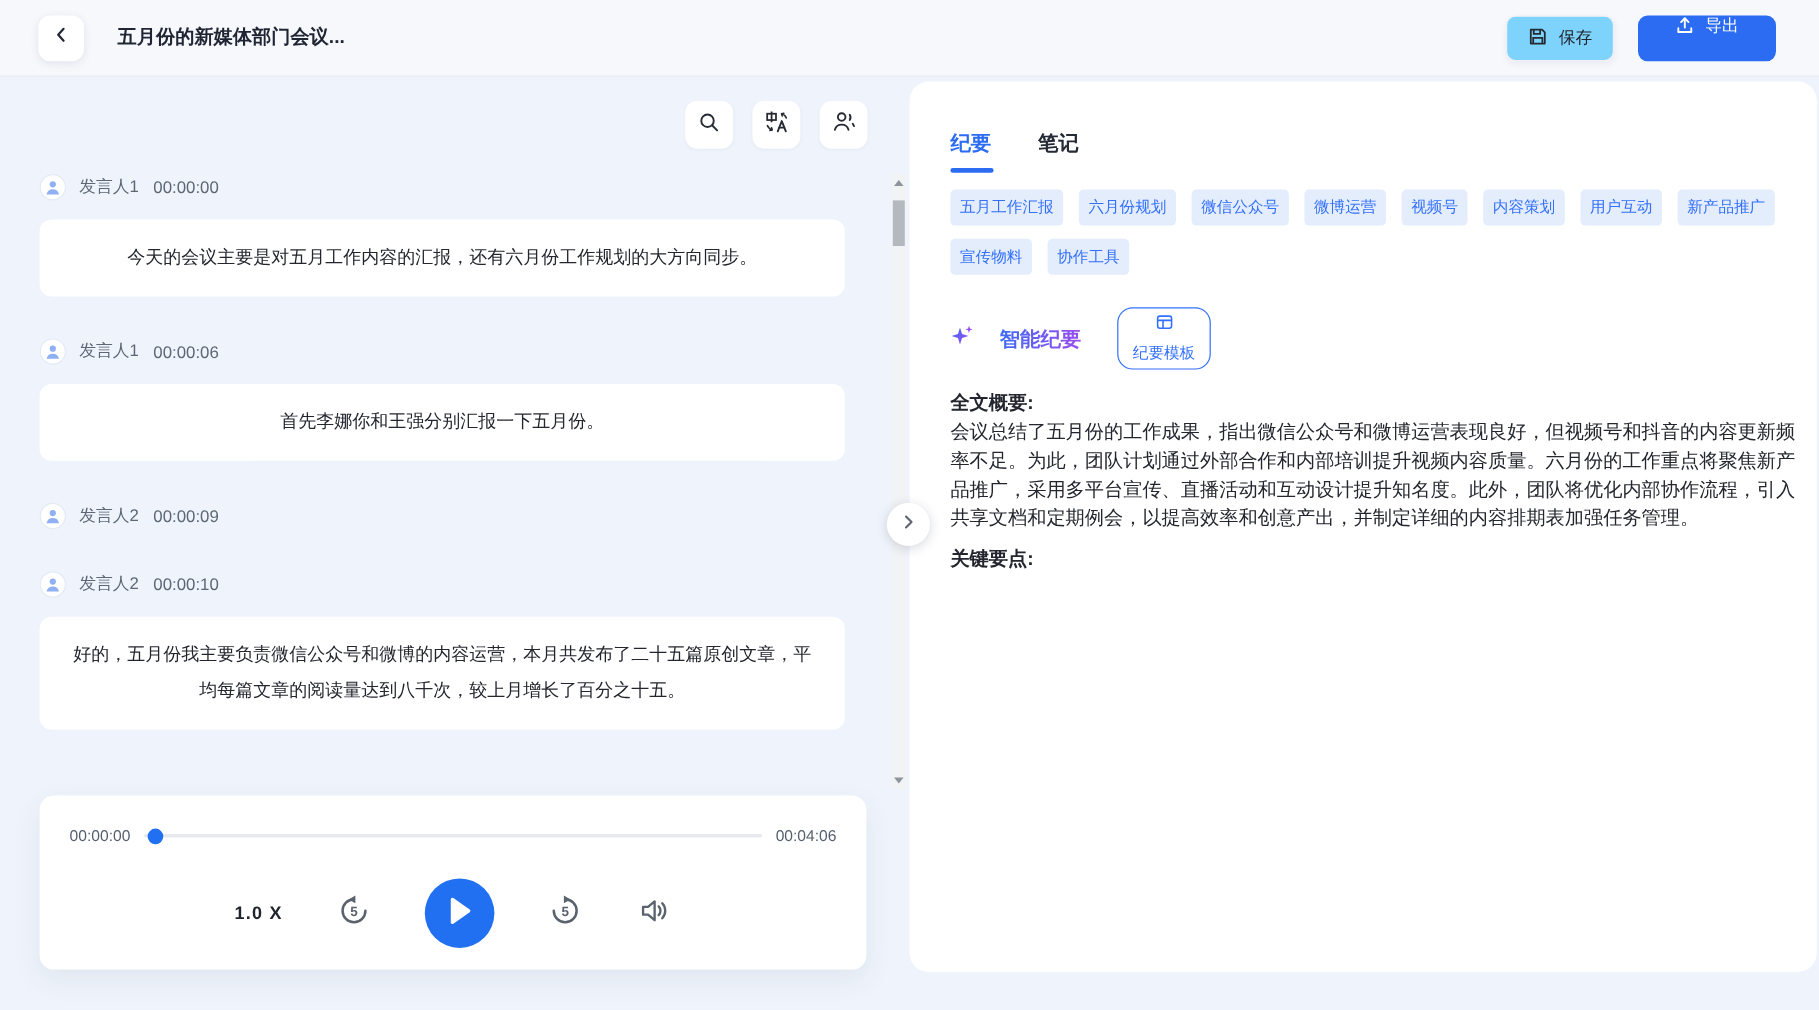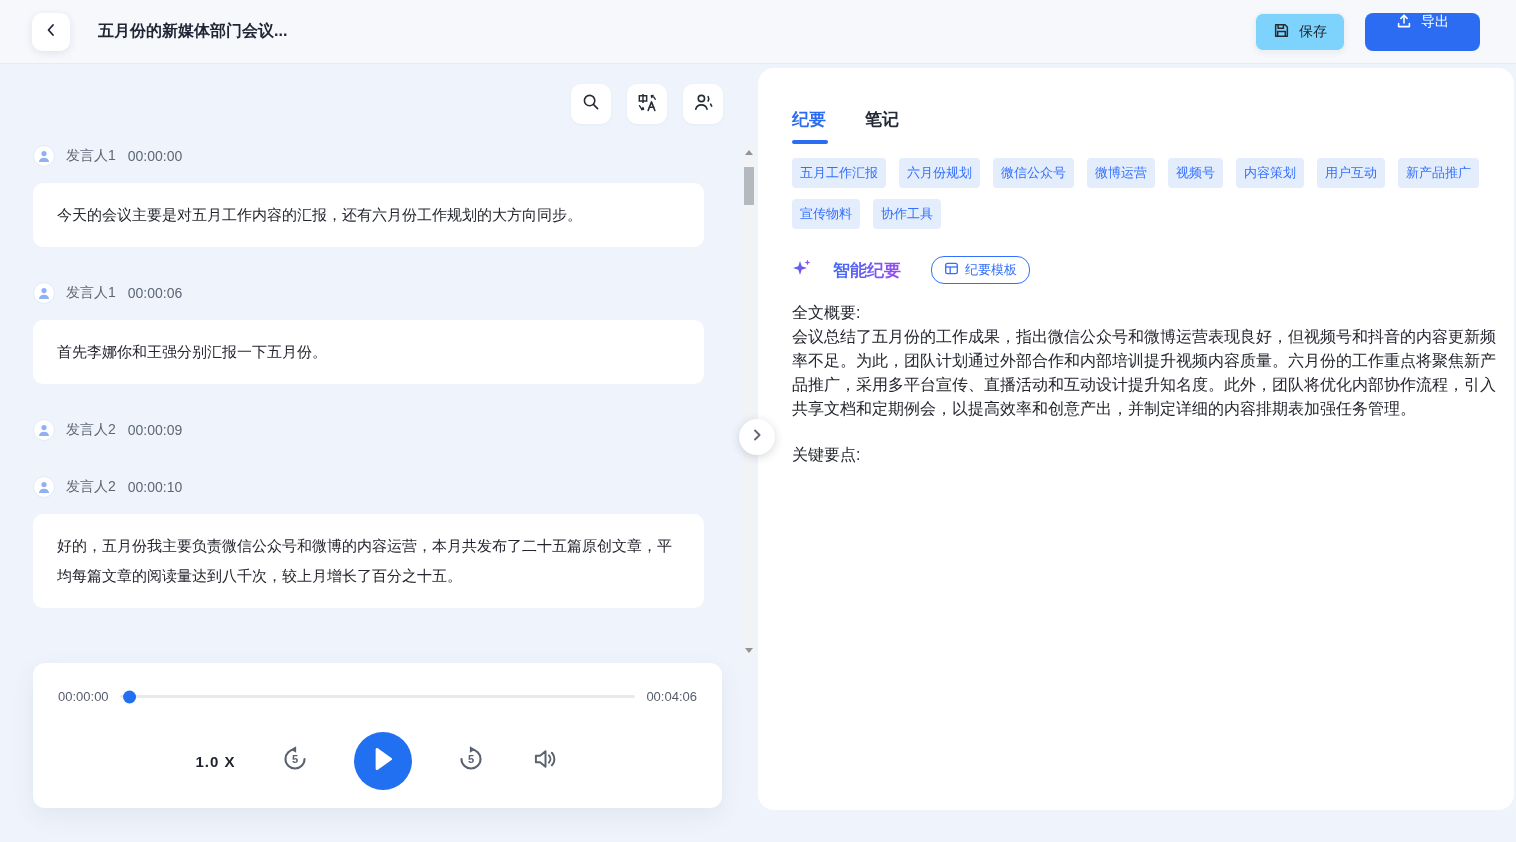--- a/index.html
+++ b/index.html
@@ -36,7 +36,7 @@
   .speaker { font-size:14px; color:#5d6775; }
   .time { font-size:14px; color:#5d6775; margin-left:1px; }
   .bubble { margin-top:16px; background:#fff; border-radius:10px; padding:17px 24px;
-            font-size:15px; line-height:30px; color:#23262e; cursor:pointer; }
+            font-size:15px; line-height:30px; color:#23262e; cursor:pointer;text-align:center; }
 
   
   .scrollbar { position:absolute; top:81px; left:743px; width:12px; height:513px; background:#f2f3f5; }

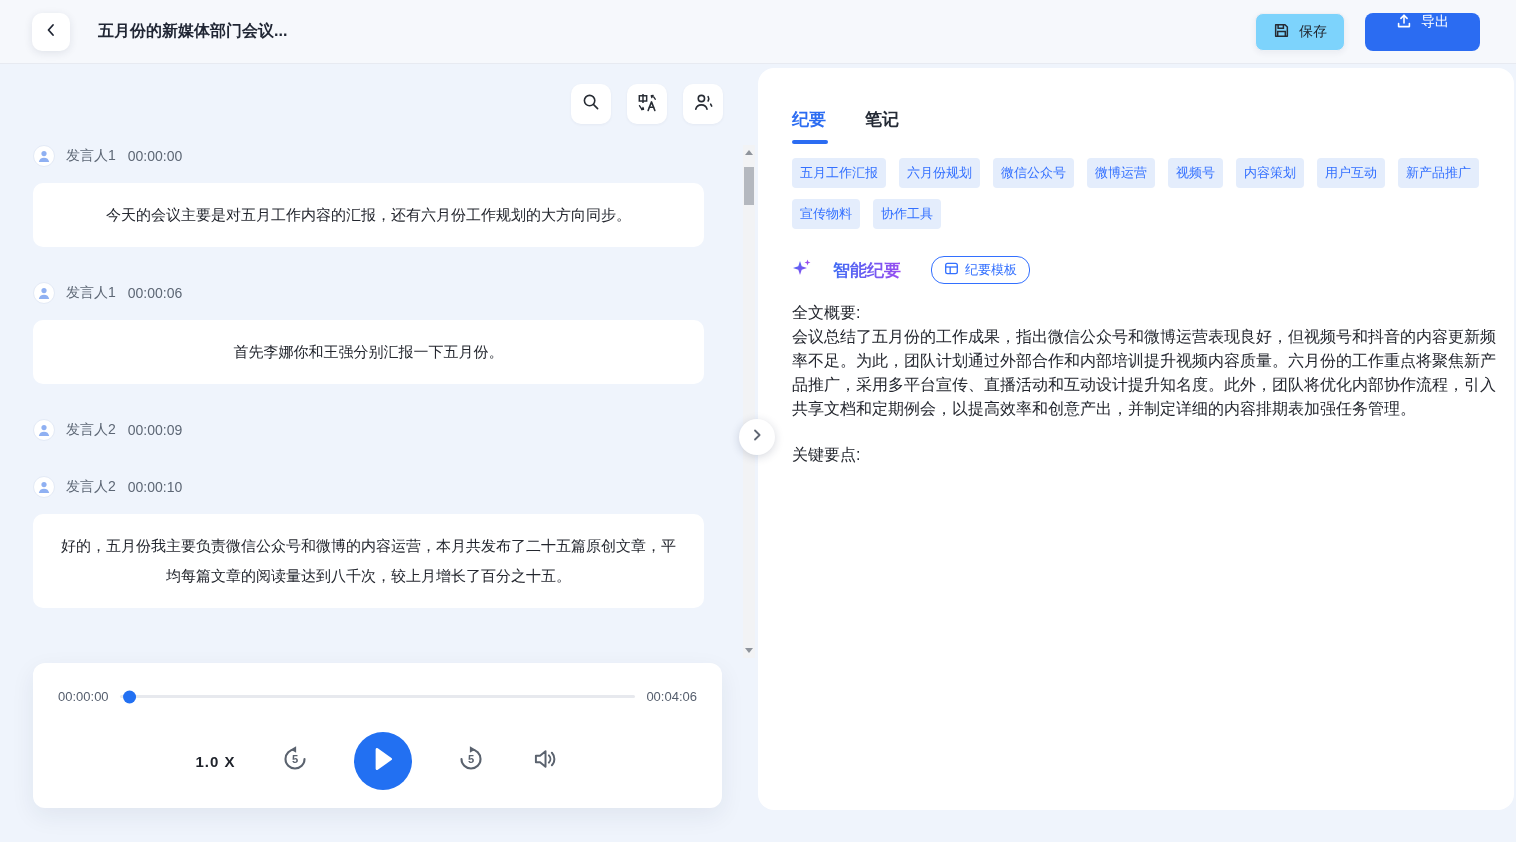--- a/index.html
+++ b/index.html
@@ -85,7 +85,7 @@
                  background:linear-gradient(90deg,#3e6bf4,#9a4cf0);
                  -webkit-background-clip:text; background-clip:text; color:transparent; }
   .tpl-btn { margin-left:9px; display:flex; align-items:center; gap:6px; border:1px solid #3370ff;
-             color:#3370ff; font-size:13px; padding:4px 12px; border-radius:13px; background:#fff; cursor:pointer; }
+             color:#3370ff; font-size:13px; padding:4px 12px; border-radius:13px; background:#fff; cursor:pointer;flex-direction:column; }
   .sec-title { margin-top:17px; font-size:16px; font-weight:400; color:#23262e; line-height:24px; }
   .overview { font-size:16px; line-height:24px; color:#23262e; width:718px; }
   .kp-title { margin-top:22px; }

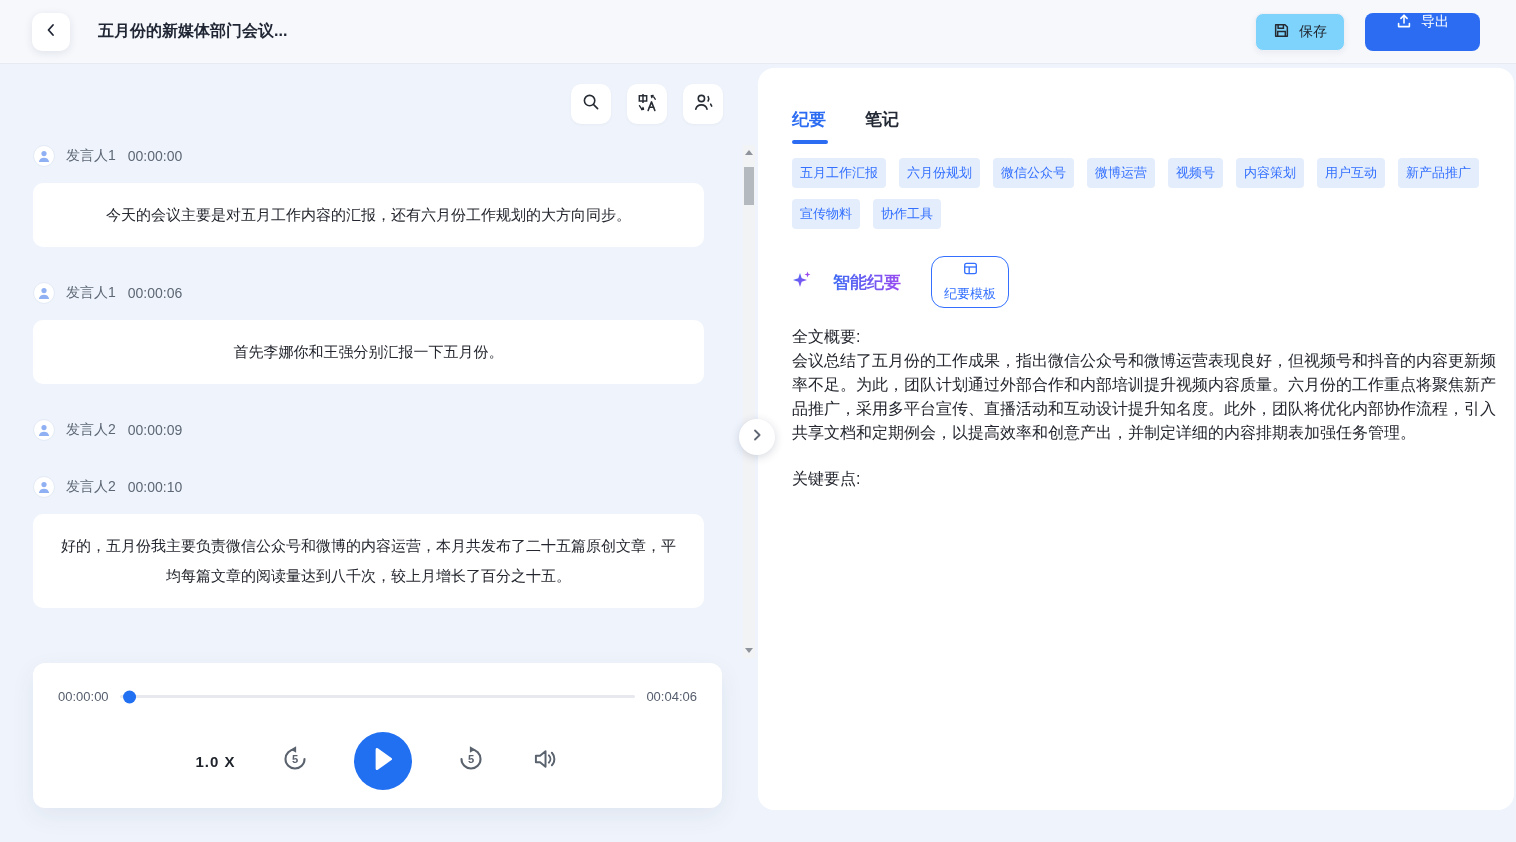--- a/index.html
+++ b/index.html
@@ -86,7 +86,7 @@
                  -webkit-background-clip:text; background-clip:text; color:transparent; }
   .tpl-btn { margin-left:9px; display:flex; align-items:center; gap:6px; border:1px solid #3370ff;
              color:#3370ff; font-size:13px; padding:4px 12px; border-radius:13px; background:#fff; cursor:pointer;flex-direction:column; }
-  .sec-title { margin-top:17px; font-size:16px; font-weight:400; color:#23262e; line-height:24px; }
+  .sec-title { margin-top:17px; font-size:16px; font-weight:700; color:#23262e; line-height:24px; }
   .overview { font-size:16px; line-height:24px; color:#23262e; width:718px; }
   .kp-title { margin-top:22px; }
   ol.keypoints { margin-top:12px; padding-left:24px; font-size:16px; line-height:30px; color:#23262e; width:710px; }

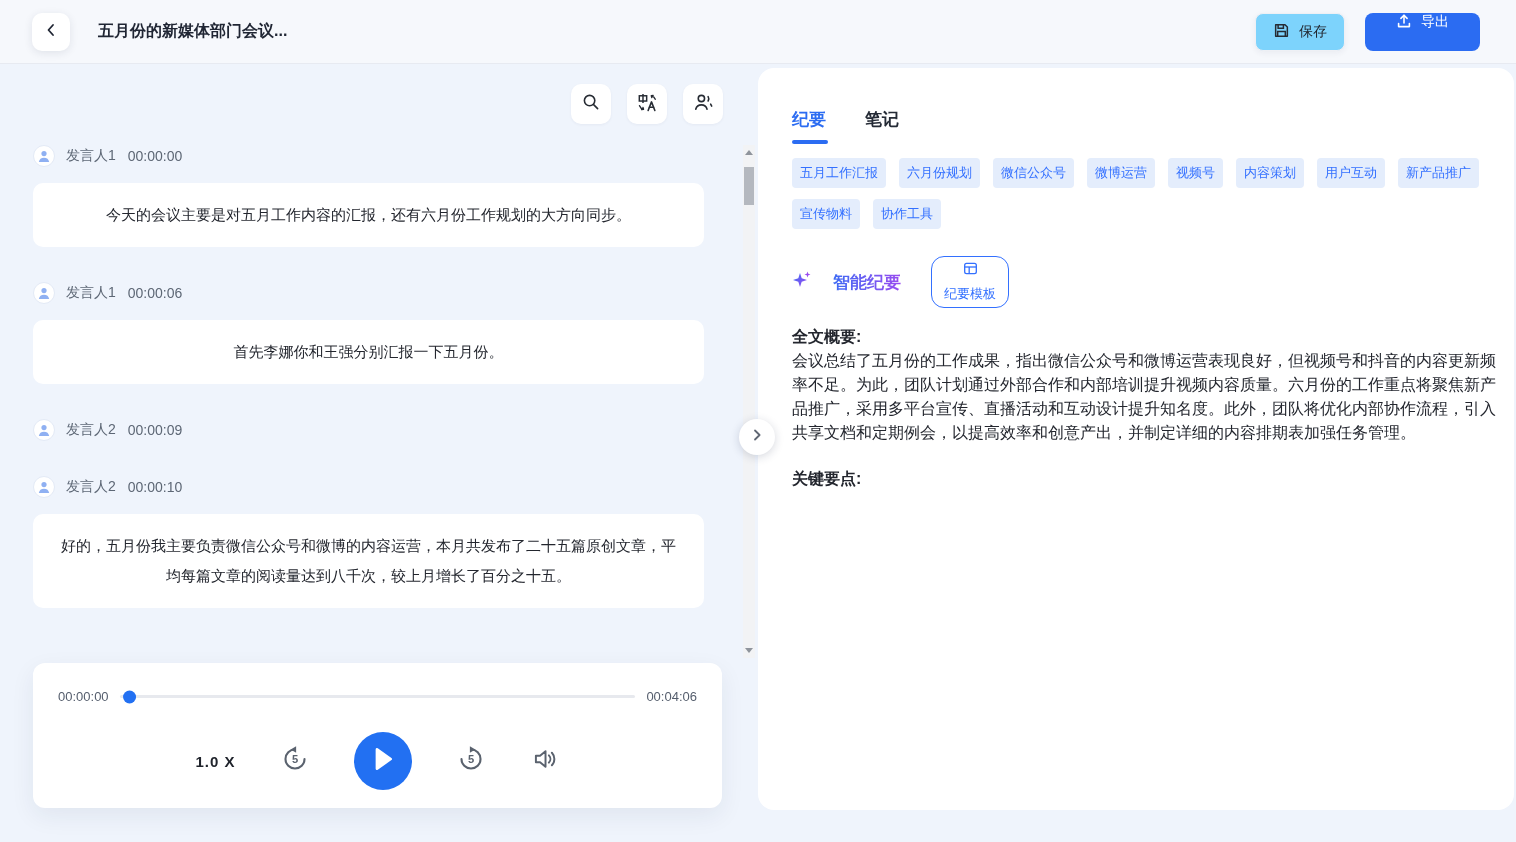--- a/index.html
+++ b/index.html
@@ -88,7 +88,7 @@
              color:#3370ff; font-size:13px; padding:4px 12px; border-radius:13px; background:#fff; cursor:pointer;flex-direction:column; }
   .sec-title { margin-top:17px; font-size:16px; font-weight:700; color:#23262e; line-height:24px; }
   .overview { font-size:16px; line-height:24px; color:#23262e; width:718px; }
-  .kp-title { margin-top:22px; }
+  .kp-title { margin-top:10px; }
   ol.keypoints { margin-top:12px; padding-left:24px; font-size:16px; line-height:30px; color:#23262e; width:710px; }
 </style>
 </head>

